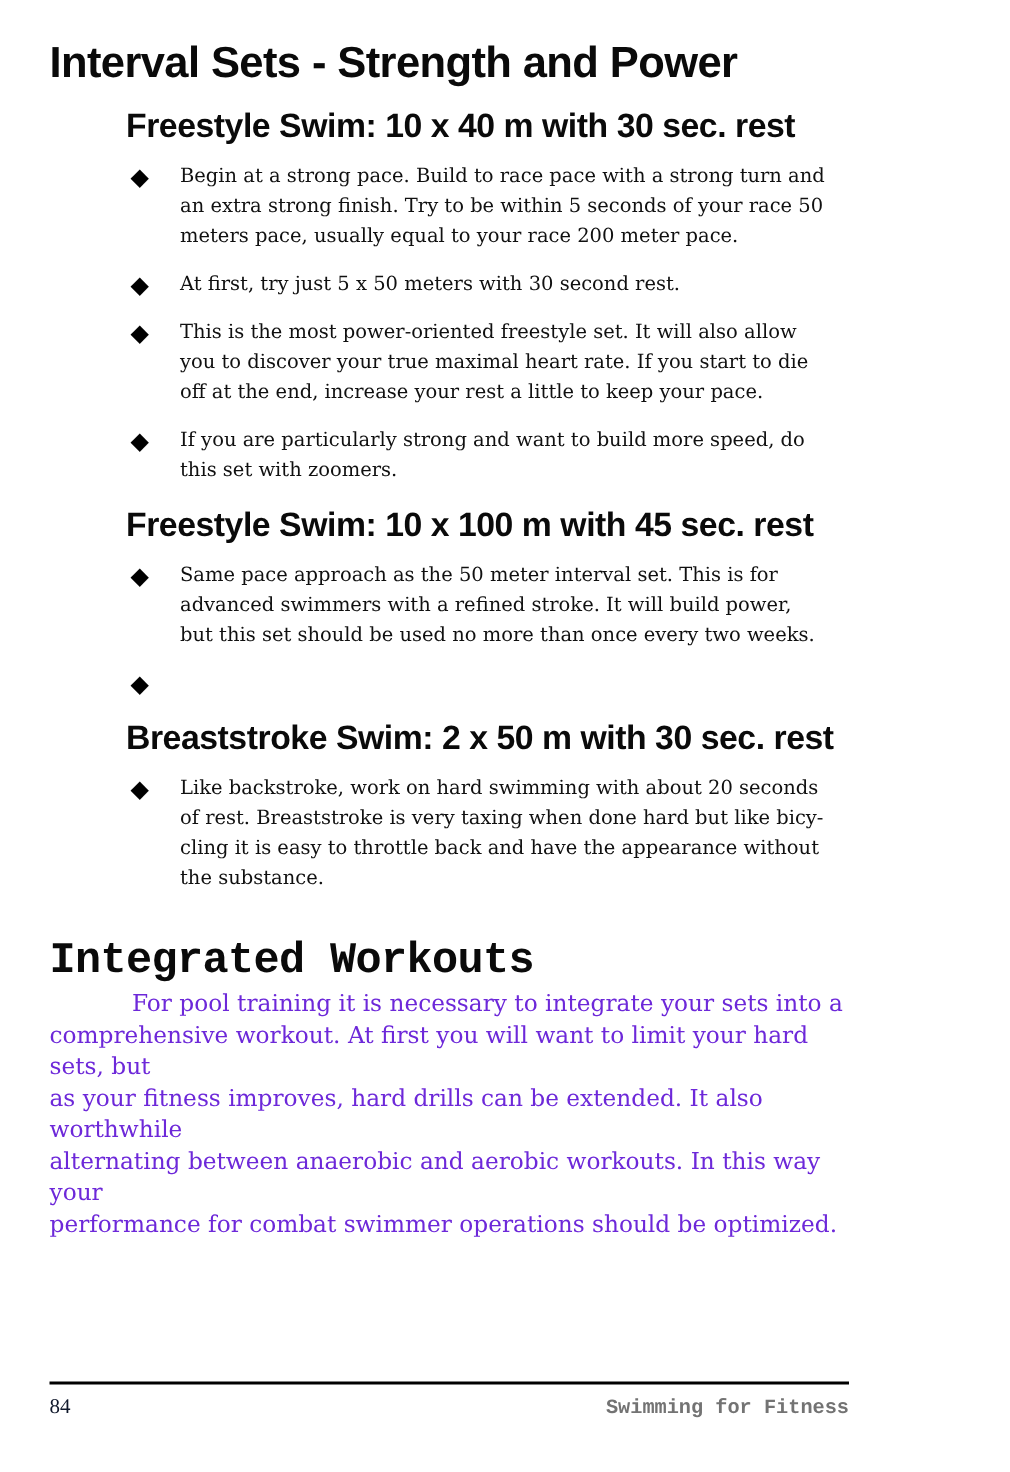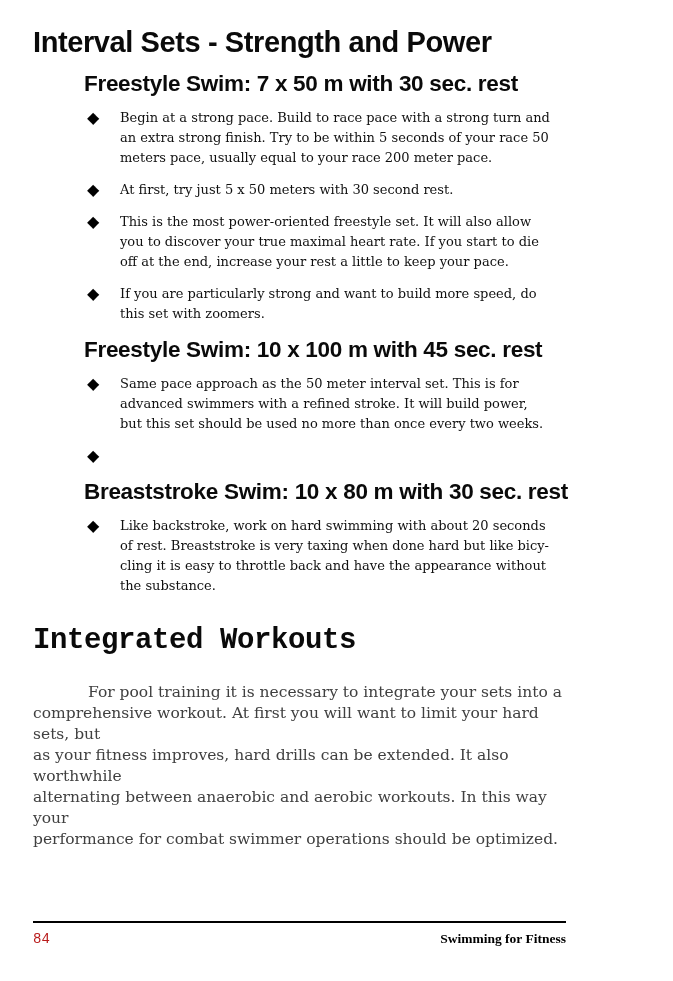--- a/index.html
+++ b/index.html
@@ -102,7 +102,7 @@
 
     <h1 class="main-title">Interval Sets - Strength and Power</h1>
 
-    <h2 class="sub-heading">Freestyle Swim: 7 x 50 m with 30 sec. rest</h2>
+    <h2 class="sub-heading">Freestyle Swim: 10 x 40 m with 30 sec. rest</h2>
     <div class="bullet">
       <span class="diamond">◆</span>
       <p class="bullet-text">Begin at a strong pace. Build to race pace with a strong turn and

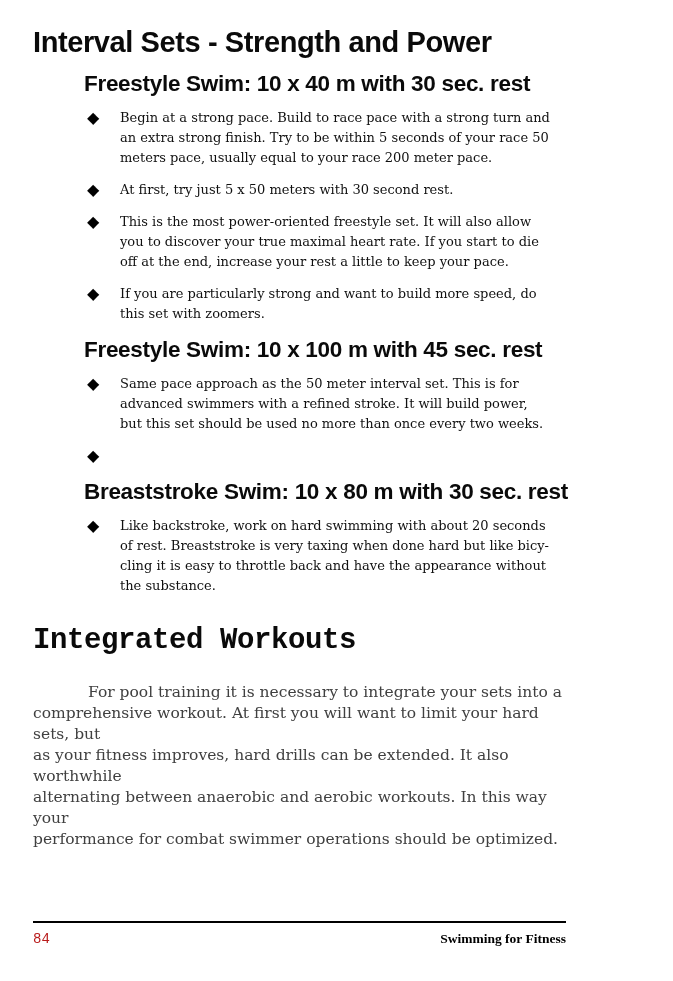--- a/index.html
+++ b/index.html
@@ -136,7 +136,7 @@
       <span class="diamond">◆</span>
     </div>
 
-    <h2 class="sub-heading">Breaststroke Swim: 10 x 80 m with 30 sec. rest</h2>
+    <h2 class="sub-heading">Breaststroke Swim: 2 x 50 m with 30 sec. rest</h2>
     <div class="bullet">
       <span class="diamond">◆</span>
       <p class="bullet-text">Like backstroke, work on hard swimming with about 20 seconds

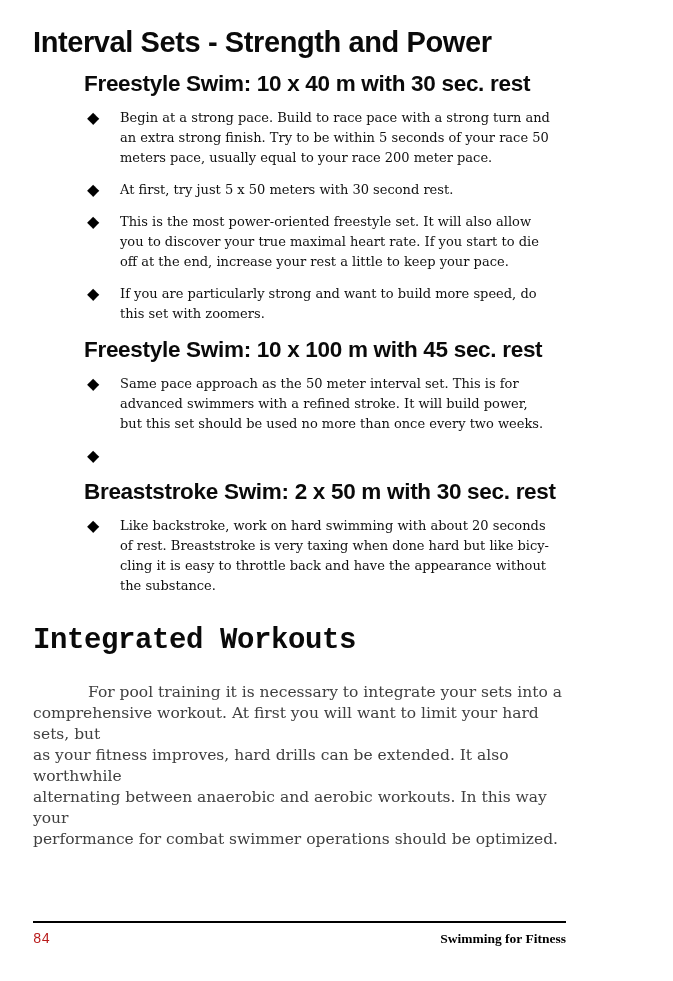--- a/index.html
+++ b/index.html
@@ -63,13 +63,13 @@
     color: #101010;
   }
   .body-para {
-    margin: 25px 0 0 0;
+    margin: 2px 0 0 0;
     font-family: "DejaVu Serif", serif;
     font-size: 15.5px;
     line-height: 21px;
     white-space: pre-line;
     text-indent: 55px;
-    color: #404040;
+    color: #6d28d9;
   }
   .footer {
     position: absolute;

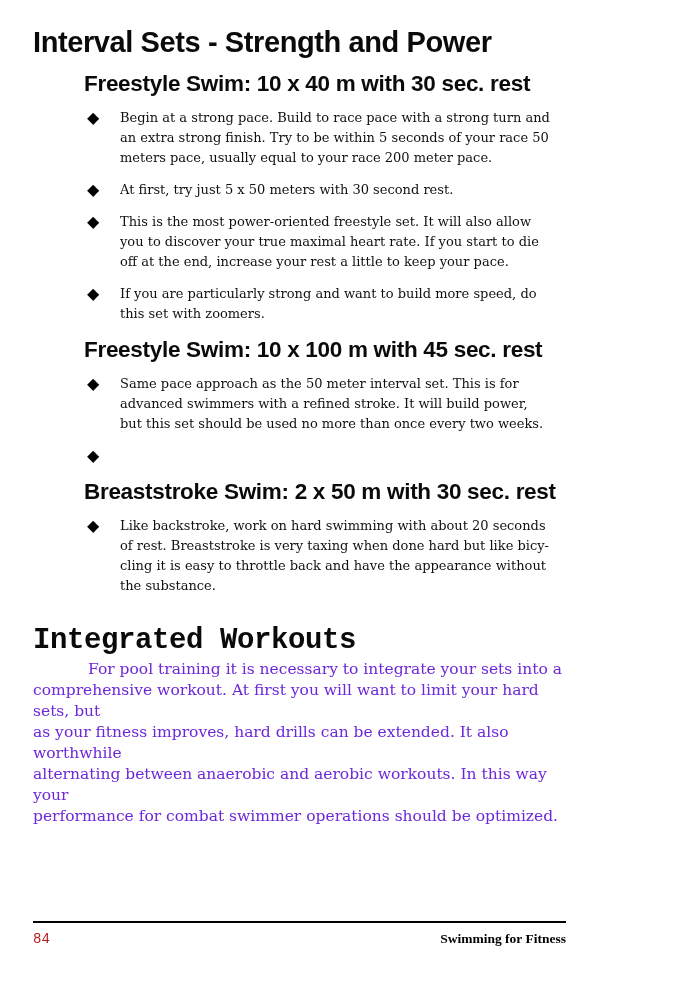--- a/index.html
+++ b/index.html
@@ -83,9 +83,9 @@
     align-items: baseline;
   }
   .page-number {
-    font-family: Liberation Mono, monospace;
+    font-family: Liberation Serif, serif;
     font-size: 14px;
-    color: #b91c1c;
+    color: #0f172a;
   }
   .book-title {
     font-family: Liberation Serif, serif;

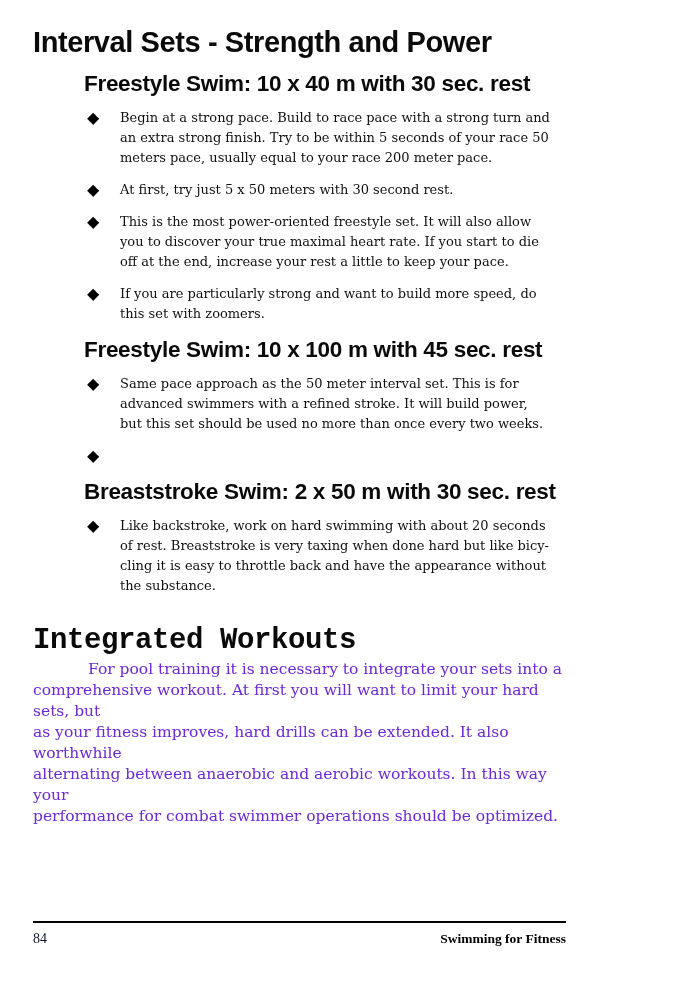--- a/index.html
+++ b/index.html
@@ -88,10 +88,10 @@
     color: #0f172a;
   }
   .book-title {
-    font-family: Liberation Serif, serif;
+    font-family: Liberation Mono, monospace;
     font-weight: bold;
     font-size: 13.5px;
-    color: #000000;
+    color: #737373;
   }
 </style>
 </head>

